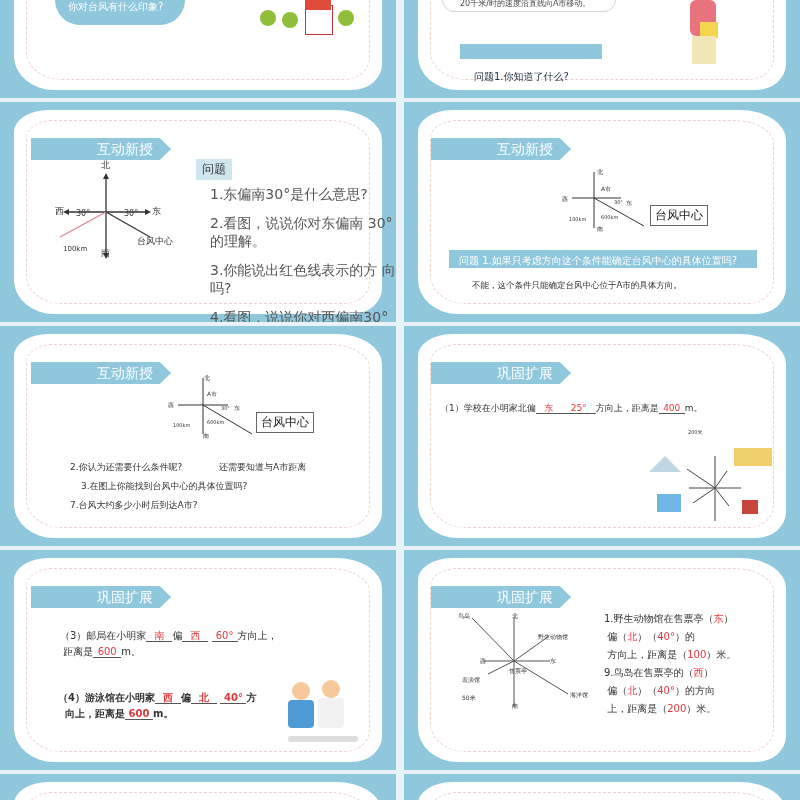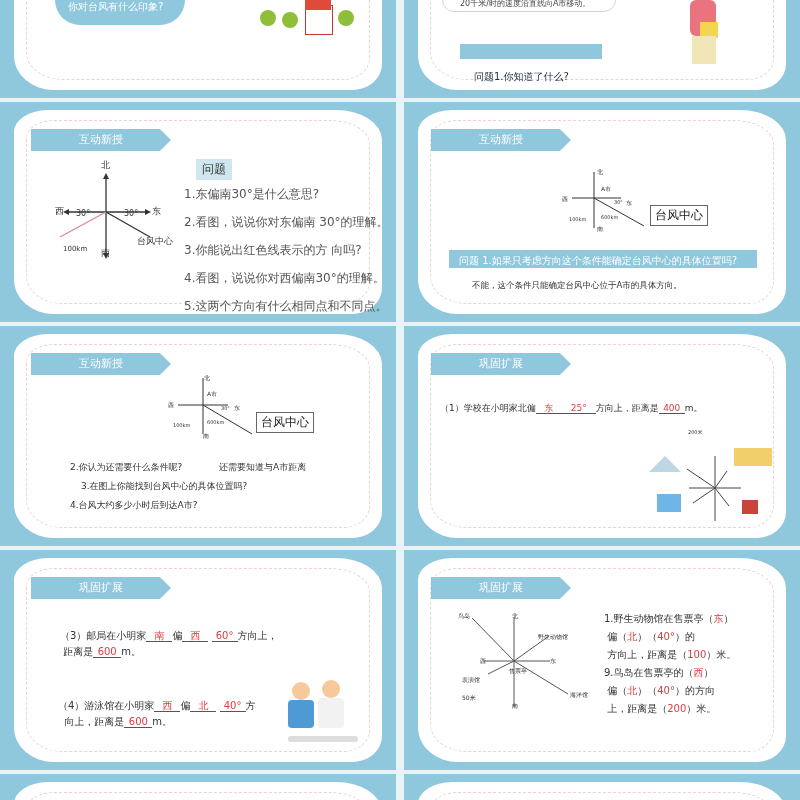--- a/index.html
+++ b/index.html
@@ -7,7 +7,7 @@
   .slide{position:absolute;width:396px;background:#8fc7dc;overflow:hidden;}
   .card{position:absolute;left:14px;right:14px;top:8px;bottom:8px;background:#fff;border-radius:34px 46px 30px 40px / 22px 30px 26px 34px;}
   .card::after{content:"";position:absolute;left:12px;right:12px;top:10px;bottom:10px;border:1.5px dashed #f0cfcf;border-radius:28px 40px 26px 36px / 18px 24px 22px 28px;pointer-events:none;}
-  .banner{position:absolute;left:31px;top:27px;width:140px;height:22px;background:#8fc7dc;color:#fff;font-size:11px;line-height:22px;padding-left:48px;box-sizing:border-box;clip-path:polygon(0 0,92% 0,100% 50%,92% 100%,0 100%);}
+  .banner{position:absolute;left:31px;top:36px;width:140px;height:22px;background:#8fc7dc;color:#fff;font-size:14px;line-height:22px;padding-left:48px;box-sizing:border-box;clip-path:polygon(0 0,92% 0,100% 50%,92% 100%,0 100%);text-align:center;}
   .red{color:#e0393e;}
   .txt{position:absolute;font-size:9px;color:#333;}
   .blank{display:inline-block;border-bottom:1px solid #555;min-width:26px;text-align:center;color:#e0393e;line-height:10px;}

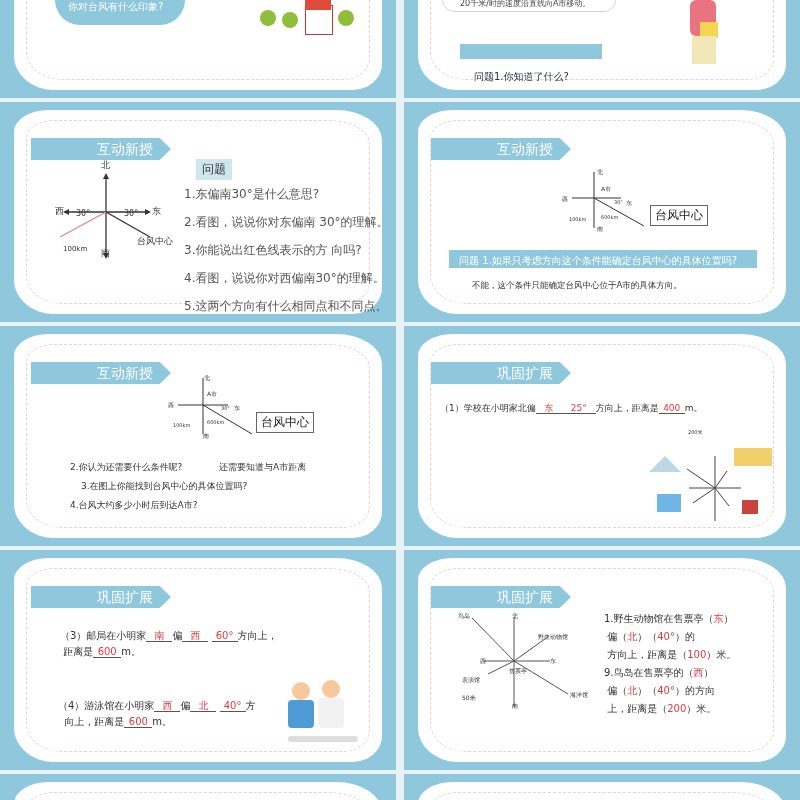--- a/index.html
+++ b/index.html
@@ -67,7 +67,7 @@
   <div class="txt" style="left:137px;top:133px;">台风中心</div>
   <div class="txt" style="left:63px;top:143px;font-size:7px;">100km</div>
   <div class="qhead" style="left:196px;top:57px;">问题</div>
-  <div class="txt qlist" style="left:184px;top:84px;font-size:12px;color:#555;">
+  <div class="txt qlist" style="left:210px;top:84px;font-size:14px;color:#555;">
     <div>1.东偏南30°是什么意思?</div>
     <div>2.看图，说说你对东偏南 30°的理解。</div>
     <div>3.你能说出红色线表示的方 向吗?</div>

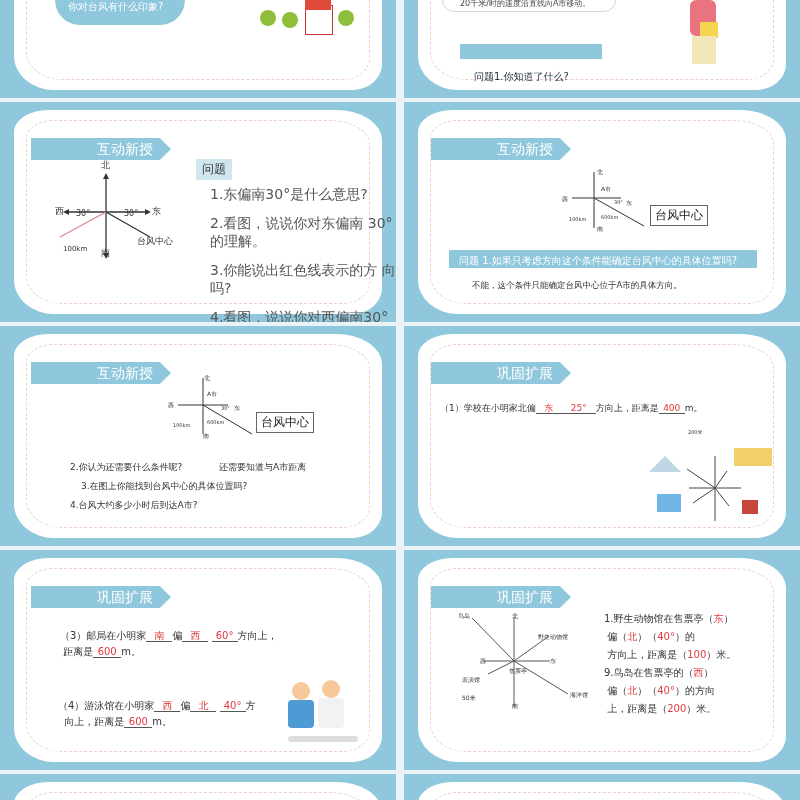--- a/index.html
+++ b/index.html
@@ -118,7 +118,7 @@
   <div class="txt" style="left:70px;top:135px;">2.你认为还需要什么条件呢?</div>
   <div class="txt red" style="left:219px;top:135px;">还需要知道与A市距离</div>
   <div class="txt" style="left:81px;top:154px;">3.在图上你能找到台风中心的具体位置吗?</div>
-  <div class="txt" style="left:70px;top:173px;">4.台风大约多少小时后到达A市?</div>
+  <div class="txt" style="left:70px;top:173px;">7.台风大约多少小时后到达A市?</div>
 </div>
 
 <div class="slide" style="left:404px;top:326px;height:220px;">

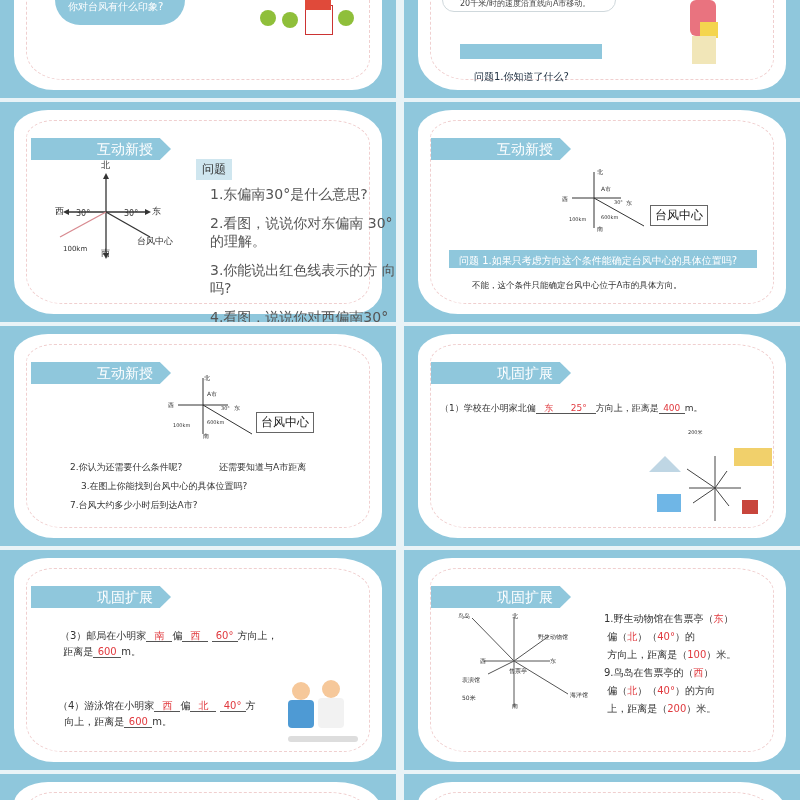--- a/index.html
+++ b/index.html
@@ -149,7 +149,7 @@
     <span>（3）邮局在小明家</span><span class="blank">南</span><span>偏</span><span class="blank">西</span> <span class="blank">60°</span><span>方向上，</span><br>
     &nbsp;<span>距离是</span><span class="blank" style="min-width:28px;">600</span><span>m。</span>
   </div>
-  <div class="txt" style="left:58px;top:148px;font-size:10px;line-height:16px;">
+  <div class="txt" style="left:58px;top:140px;font-size:10px;line-height:16px;font-weight:bold;">
     <span>（4）游泳馆在小明家</span><span class="blank">西</span><span>偏</span><span class="blank">北</span> <span class="blank">40°</span><span>方</span><br>
     &nbsp;&nbsp;<span>向上，距离是</span><span class="blank" style="min-width:28px;">600</span><span>m。</span>
   </div>

